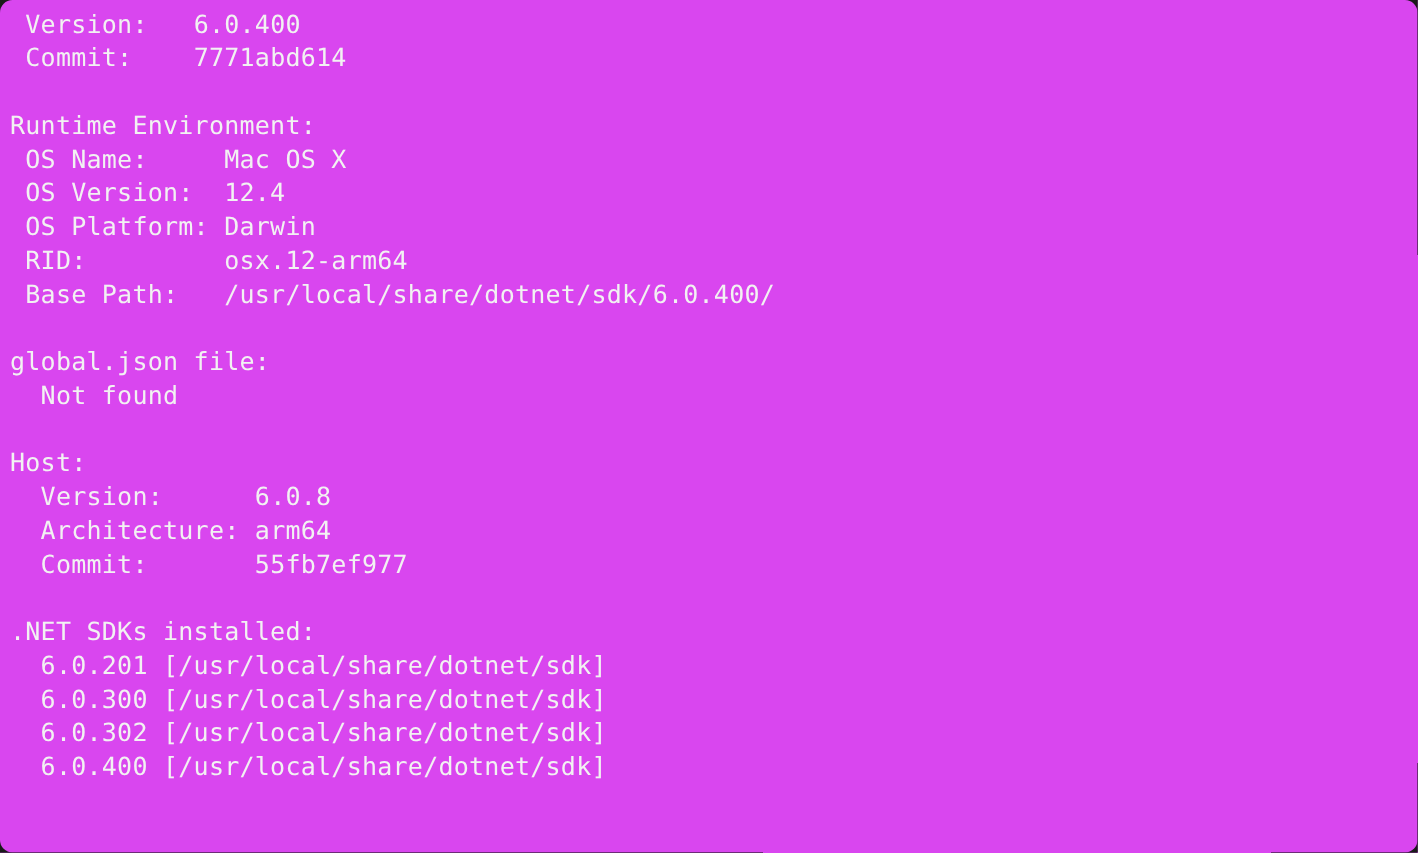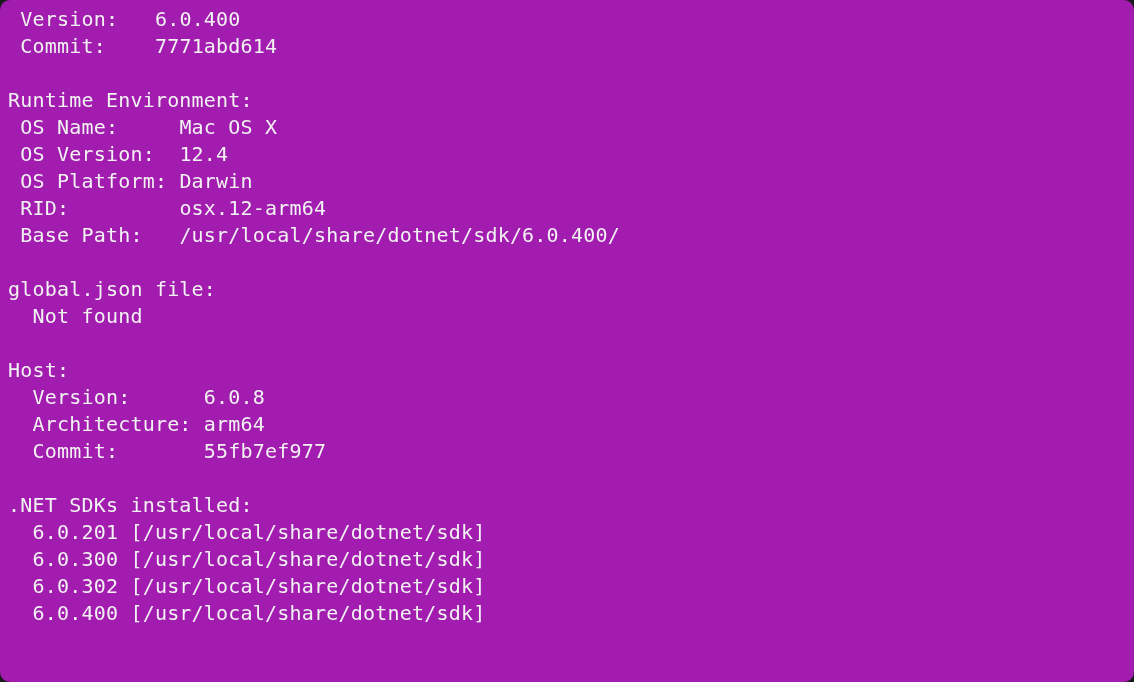--- a/index.html
+++ b/index.html
@@ -11,7 +11,7 @@
     overflow: hidden;
   }
   .terminal {
-    background: #a21caf;
+    background: #d946ef;
     color: #f2f2f2;
     font-family: "SF Mono", ui-monospace, Menlo, Monaco, Consolas, monospace;
     font-size: 20px;

